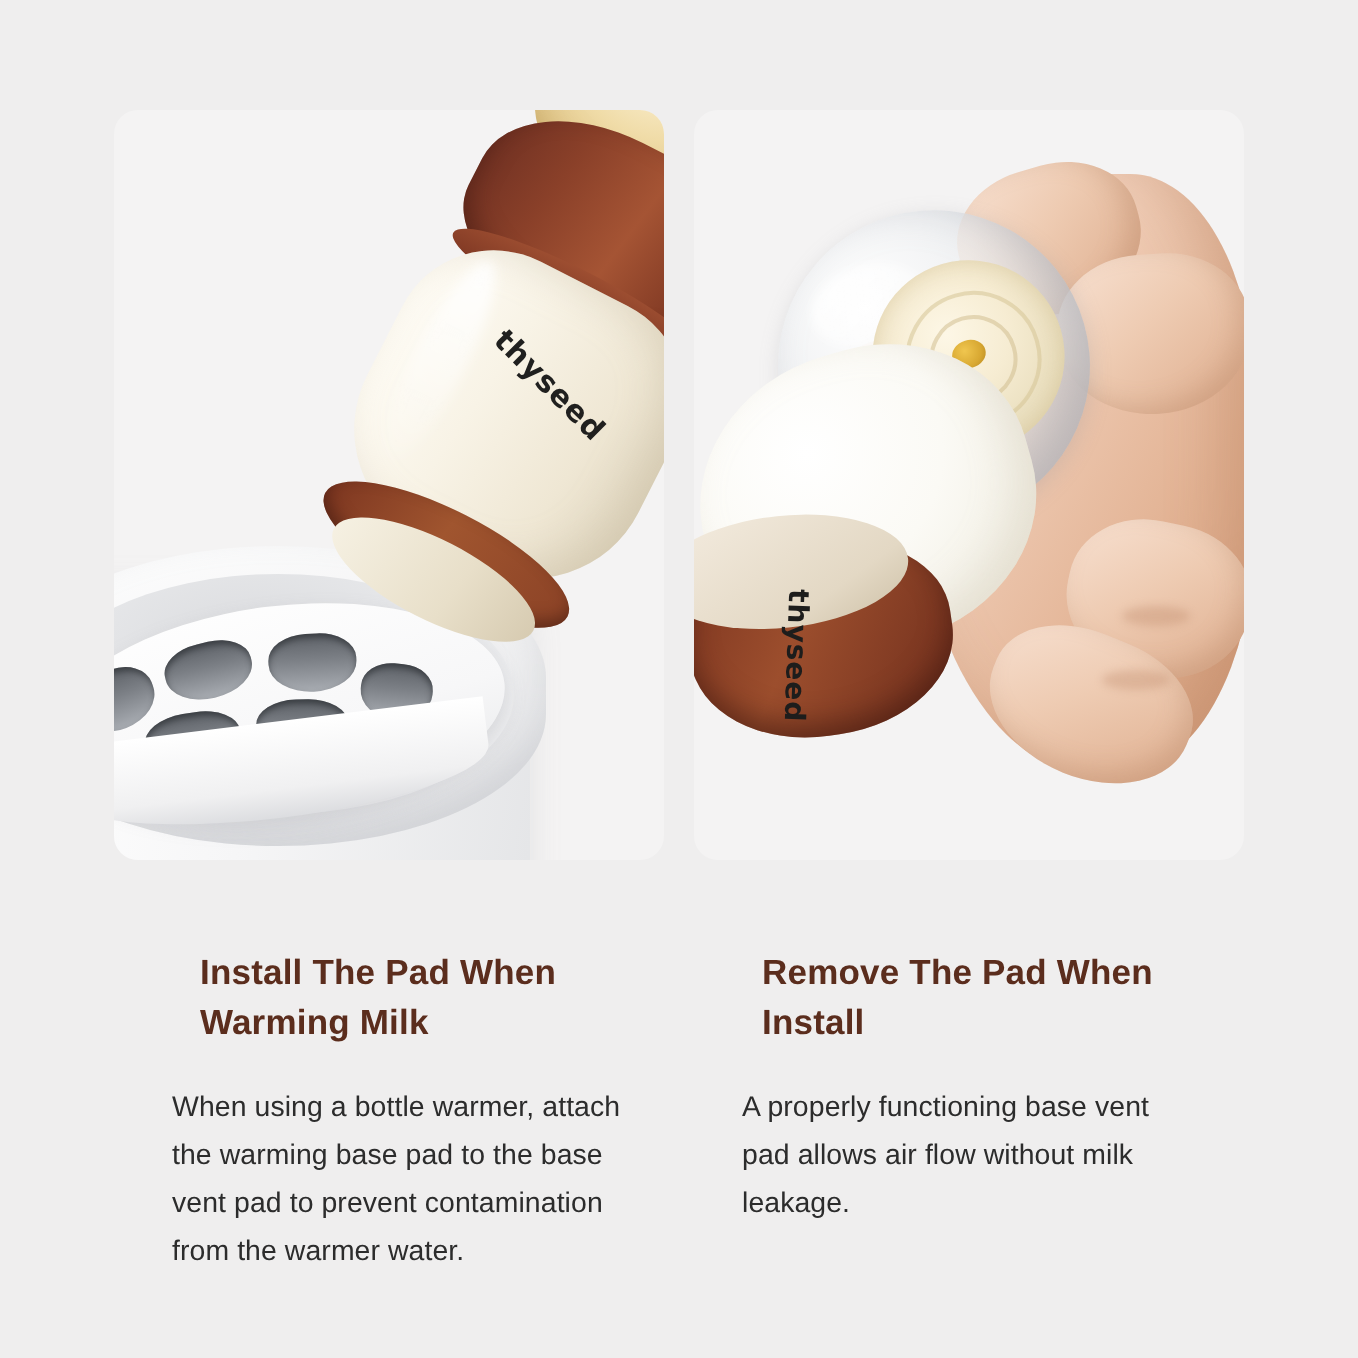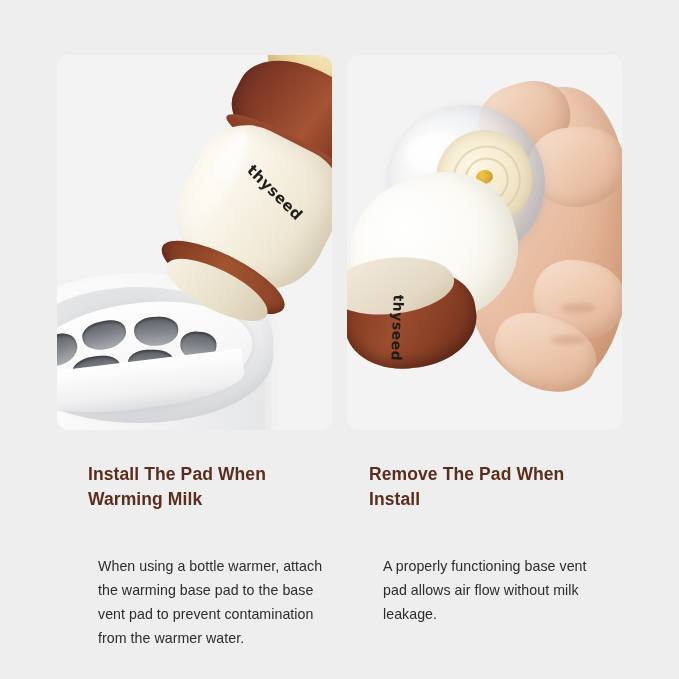--- a/index.html
+++ b/index.html
@@ -313,7 +313,7 @@
   .col-right { left: 369px; width: 222px; }
 
   .headline {
-    margin: 0;
+    margin: 12px;
     font-size: 17.5px;
     font-weight: 700;
     line-height: 25px;

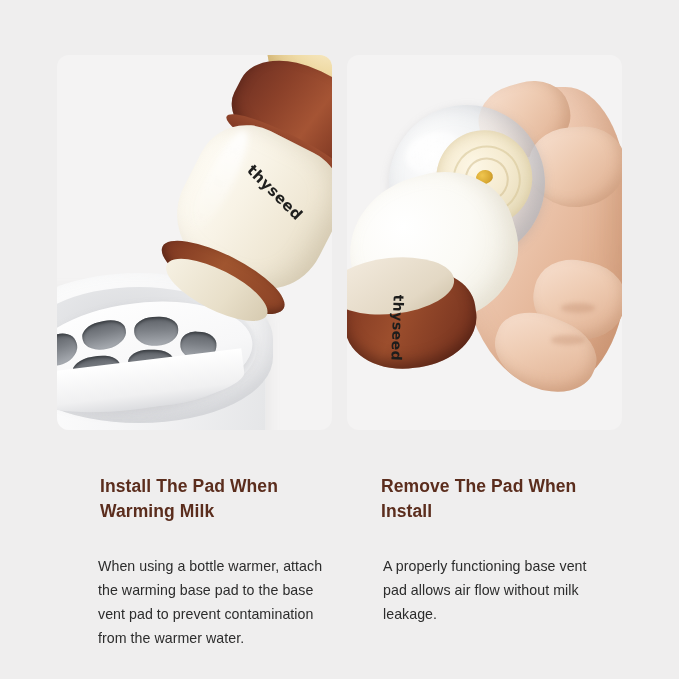--- a/index.html
+++ b/index.html
@@ -324,7 +324,7 @@
   .col-right .headline { width: 232px; }
 
   .body-copy {
-    margin: 16px;
+    margin: 4px;
     font-size: 14.2px;
     line-height: 24px;
     color: #2c2c2c;

